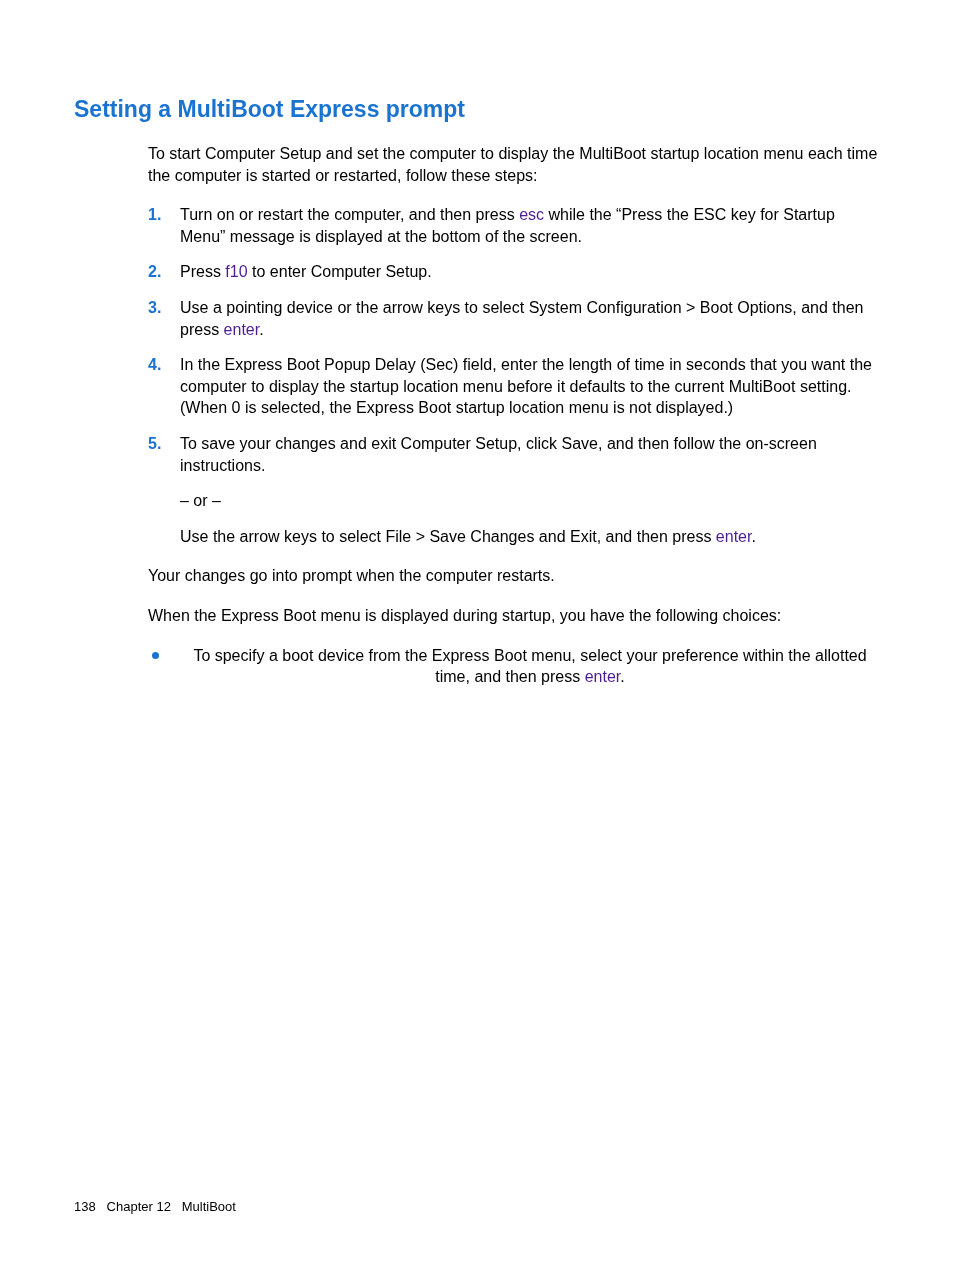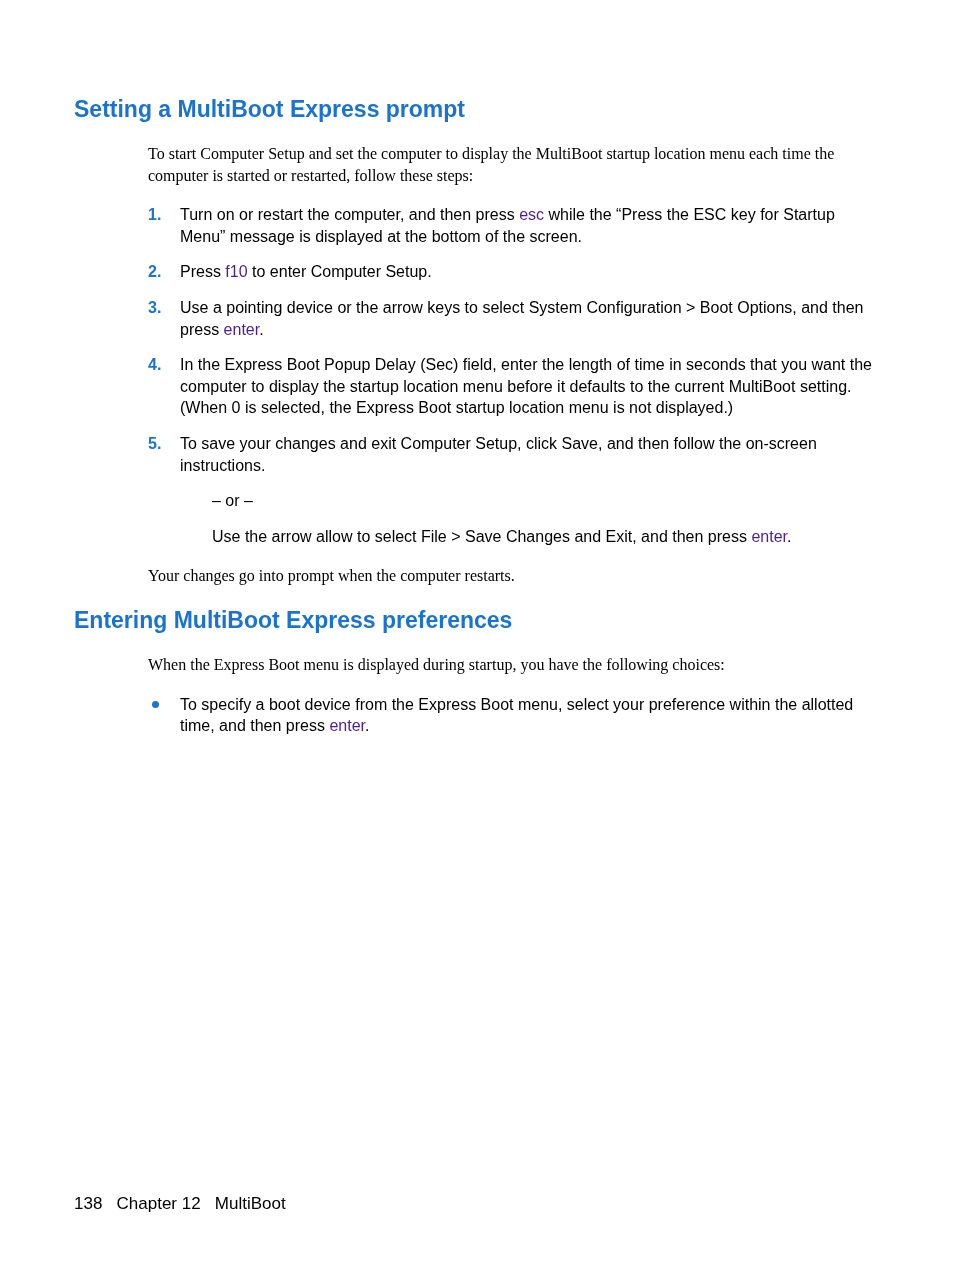--- a/index.html
+++ b/index.html
@@ -26,7 +26,6 @@
   }
   .body-text {
     margin: 0 0 18px 74px;
-    font-family: Liberation Serif, serif;
   }
   ol.steps {
     list-style: none;

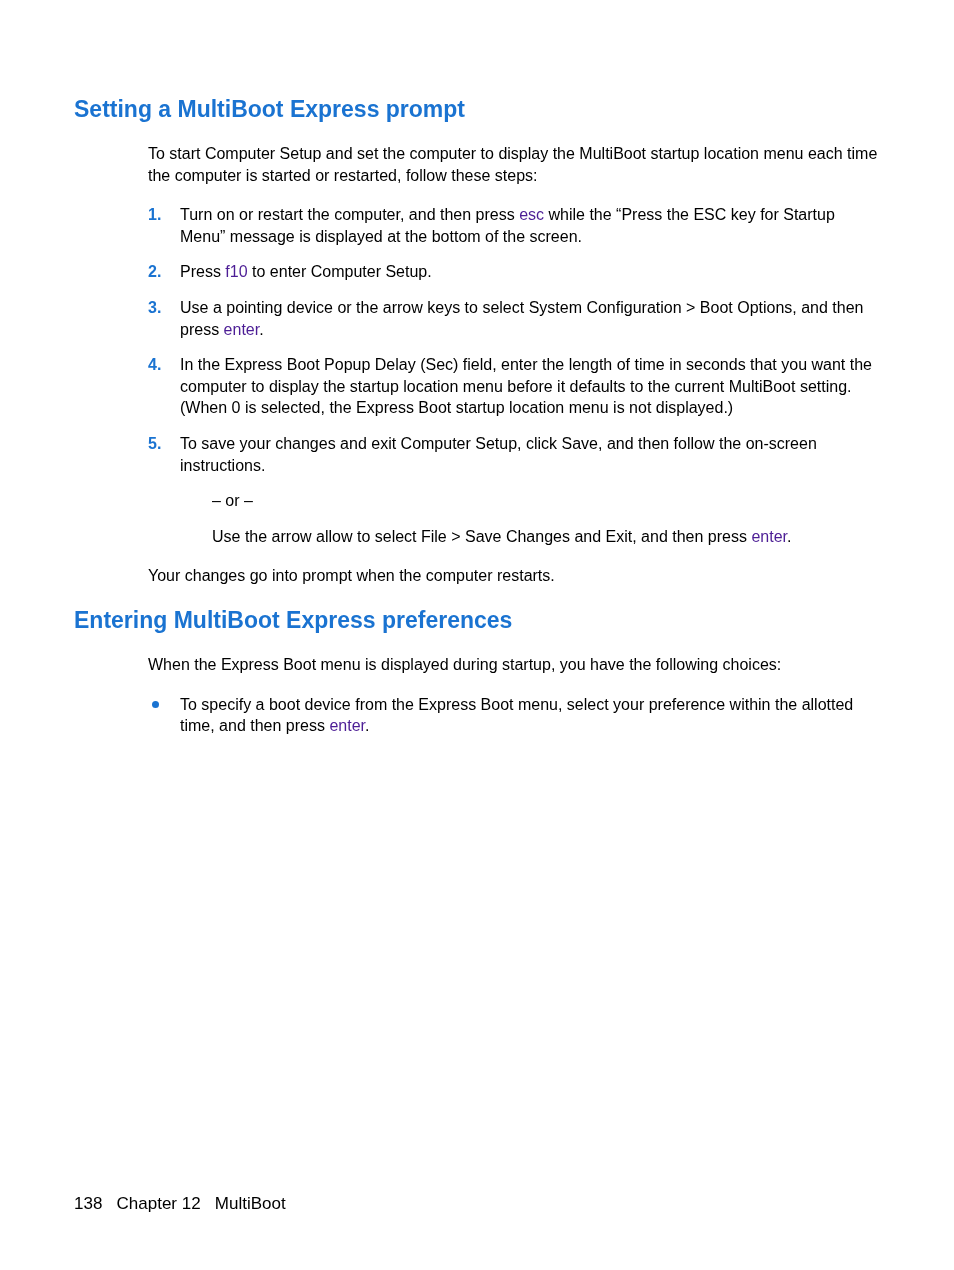--- a/index.html
+++ b/index.html
@@ -66,7 +66,6 @@
   }
   .sub {
     margin-top: 14px;
-    margin-left: 32px;
   }
   .key { color: #4c1d95; }
   .bold { font-weight: normal; }

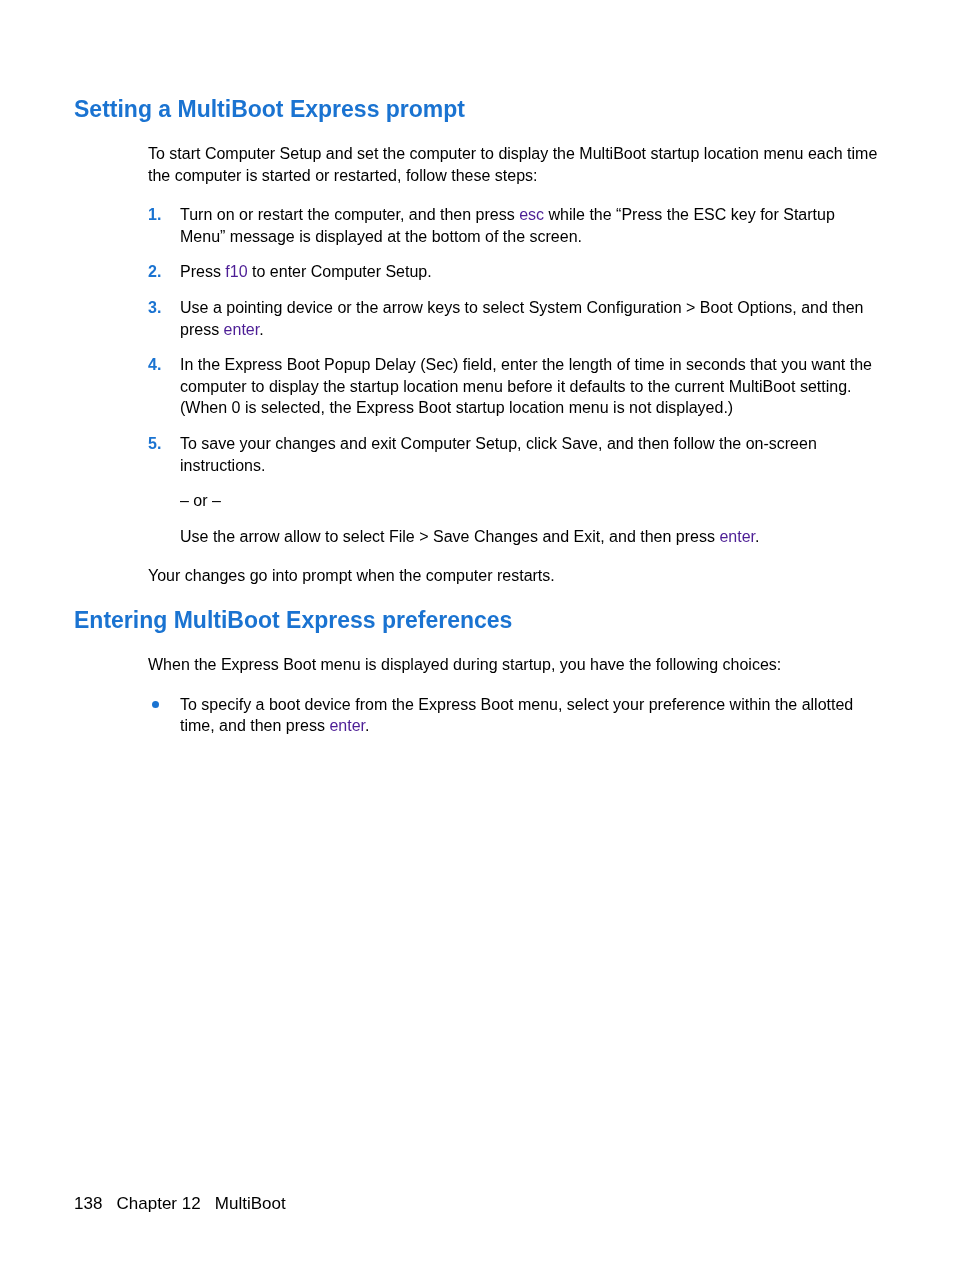--- a/index.html
+++ b/index.html
@@ -107,7 +107,7 @@
       <span>To save your changes and exit Computer Setup, click </span><span class="bold">Save</span><span>, and then follow the on-screen instructions.</span>
       <div class="sub">– or –</div>
       <div class="sub">
-        <span>Use the arrow allow to select </span><span class="bold">File &gt; Save Changes and Exit</span><span>, and then press </span><span class="key">enter</span><span>.</span>
+        <span>Use the arrow keys to select </span><span class="bold">File &gt; Save Changes and Exit</span><span>, and then press </span><span class="key">enter</span><span>.</span>
       </div>
     </li>
   </ol>

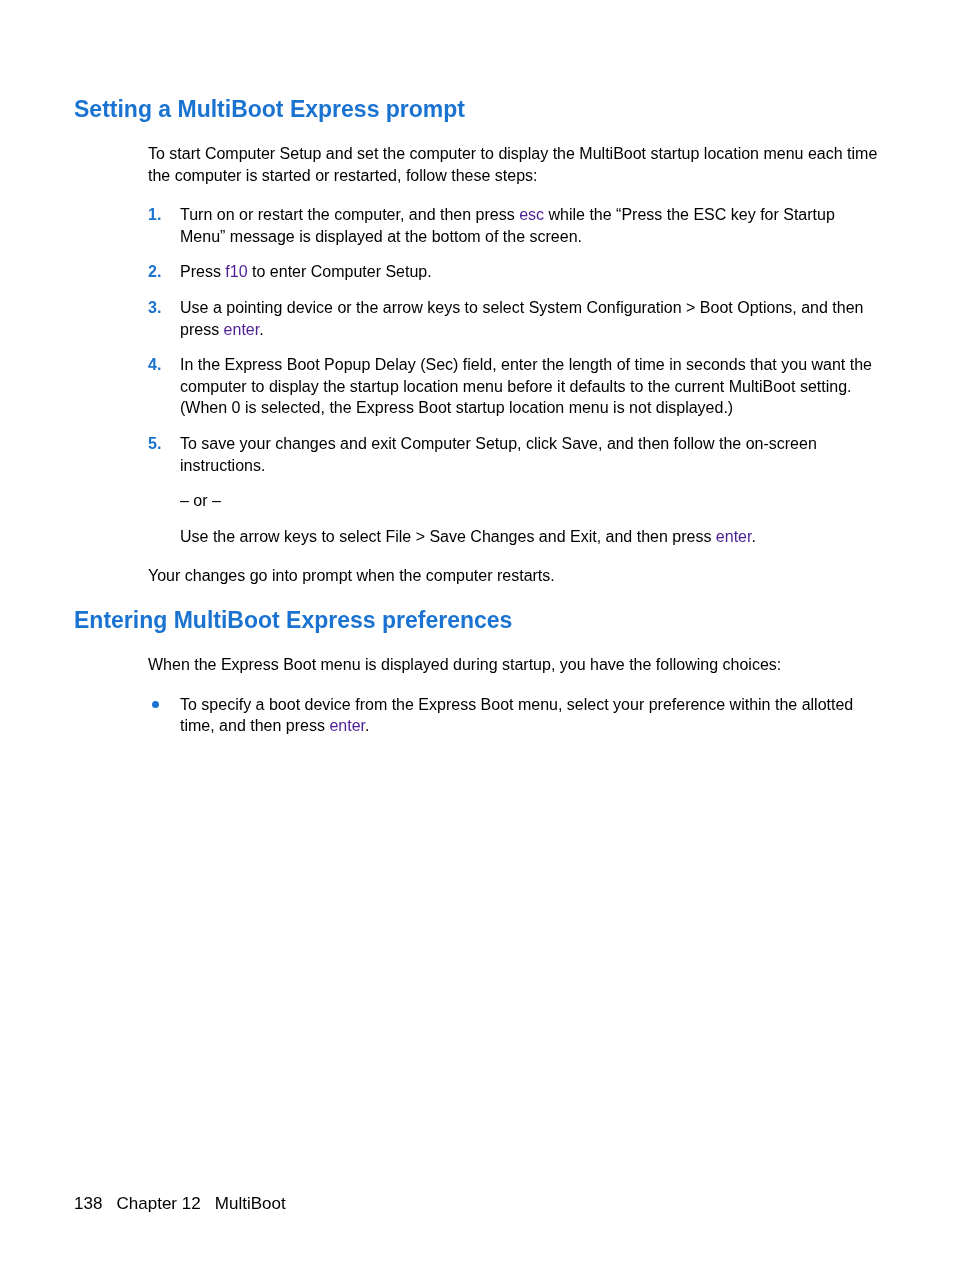--- a/index.html
+++ b/index.html
@@ -114,7 +114,6 @@
 
   <p class="body-text">Your changes go into prompt when the computer restarts.</p>
 
-  <h2>Entering MultiBoot Express preferences</h2>
 
   <p class="body-text">When the Express Boot menu is displayed during startup, you have the following choices:</p>
 

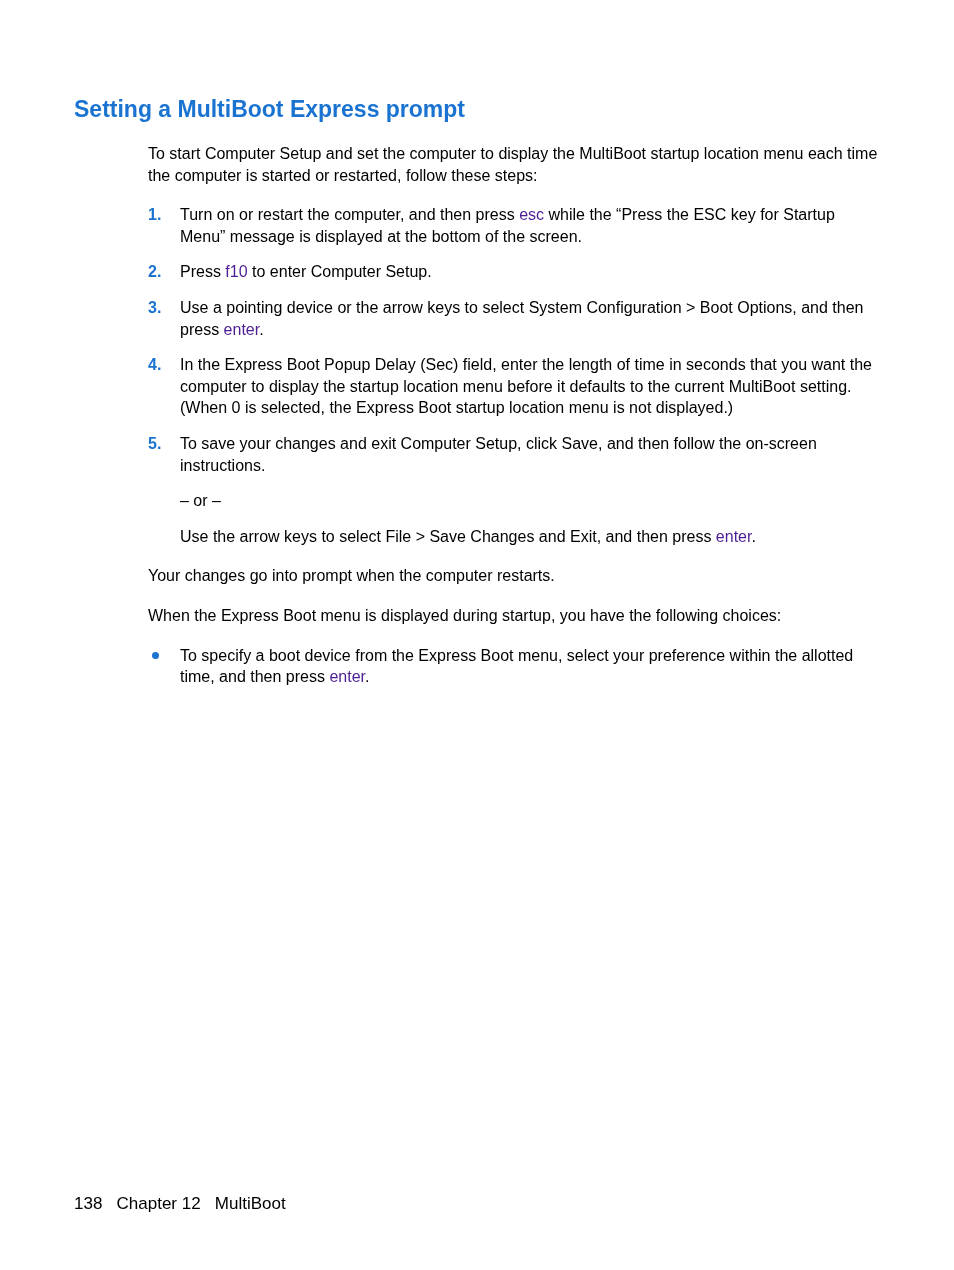--- a/index.html
+++ b/index.html
@@ -53,6 +53,7 @@
     position: relative;
     padding-left: 32px;
     margin-bottom: 14px;
+    text-align: center;
   }
   ul.bullets > li::before {
     content: "";

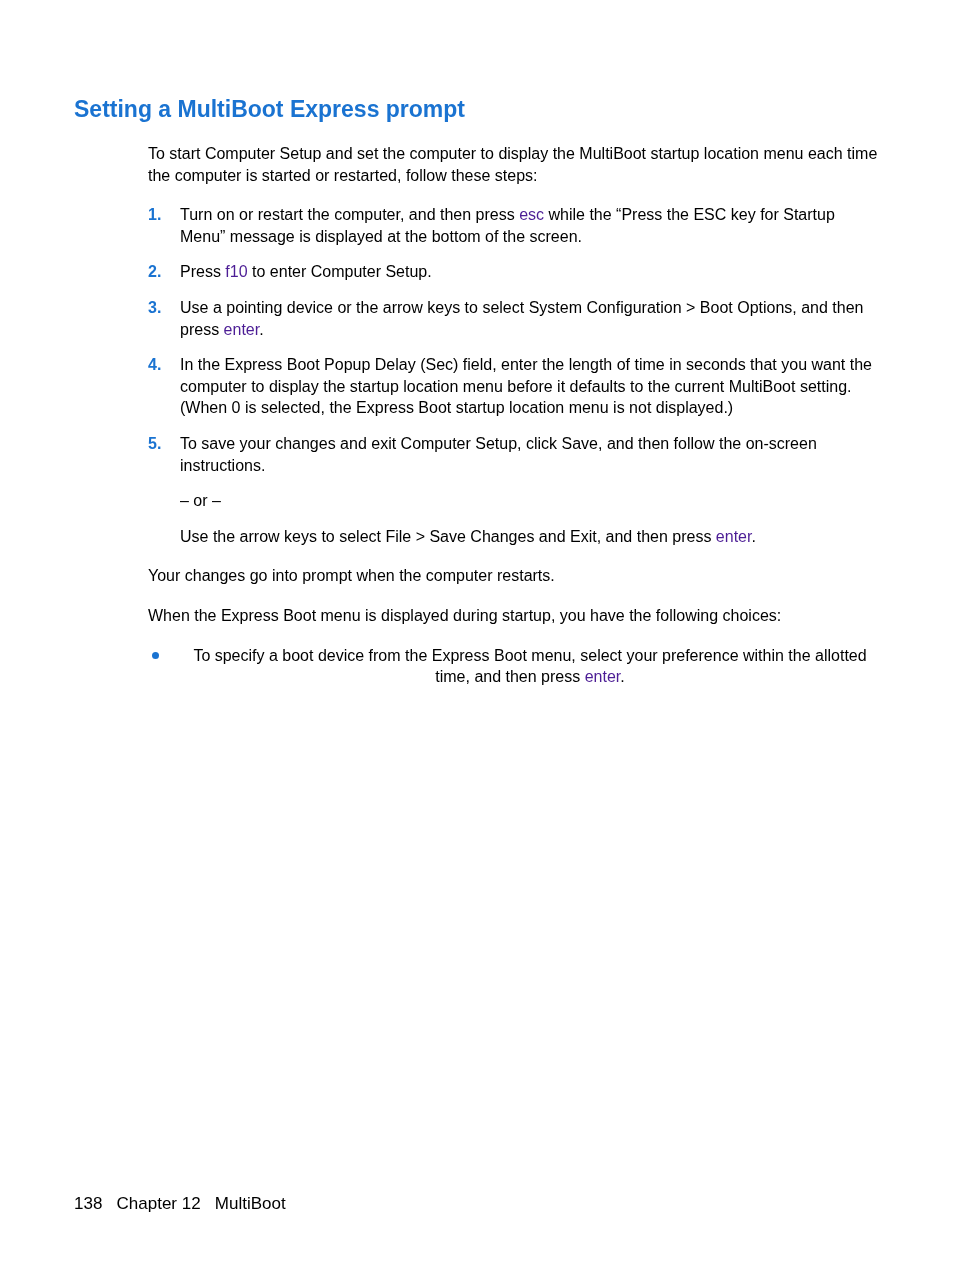--- a/index.html
+++ b/index.html
@@ -74,7 +74,7 @@
     position: absolute;
     left: 74px;
     bottom: 54px;
-    font-size: 17px;
+    font-size: 13px;
   }
 </style>
 </head>

